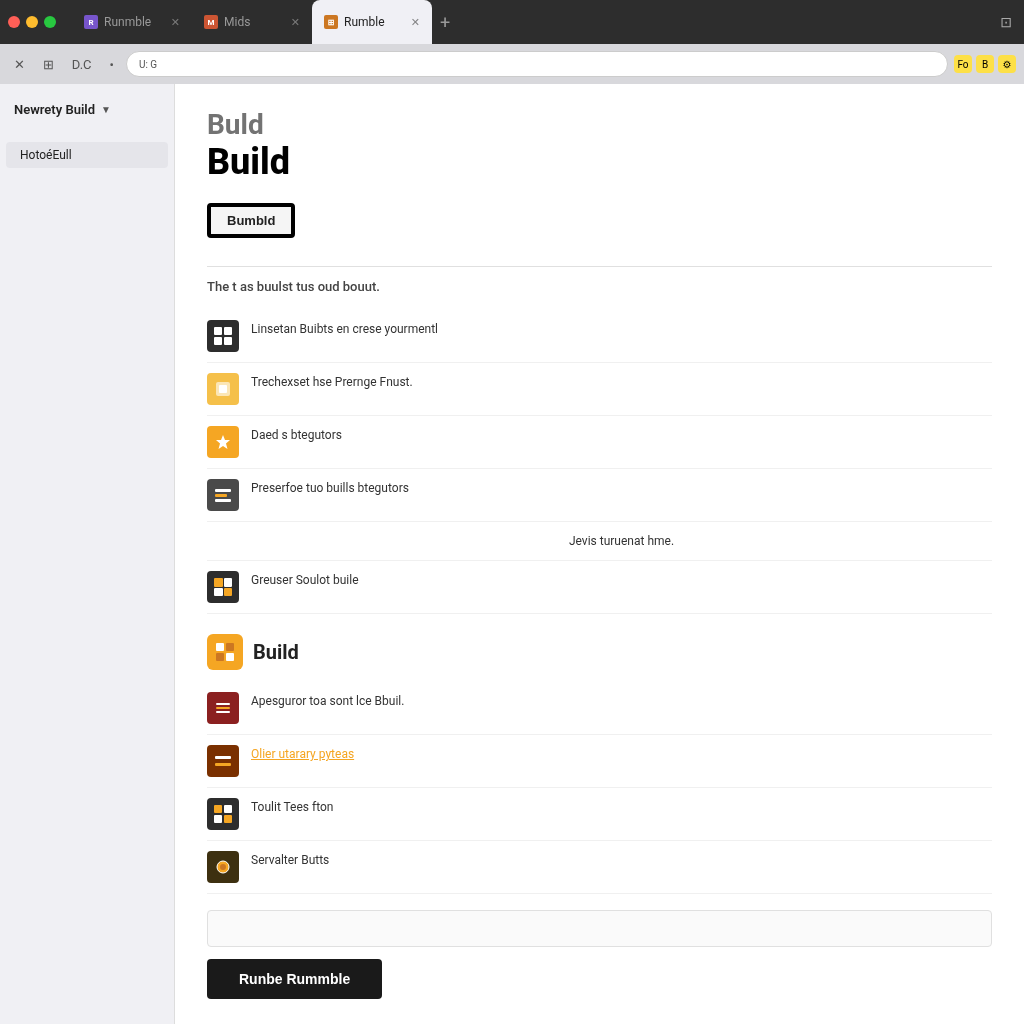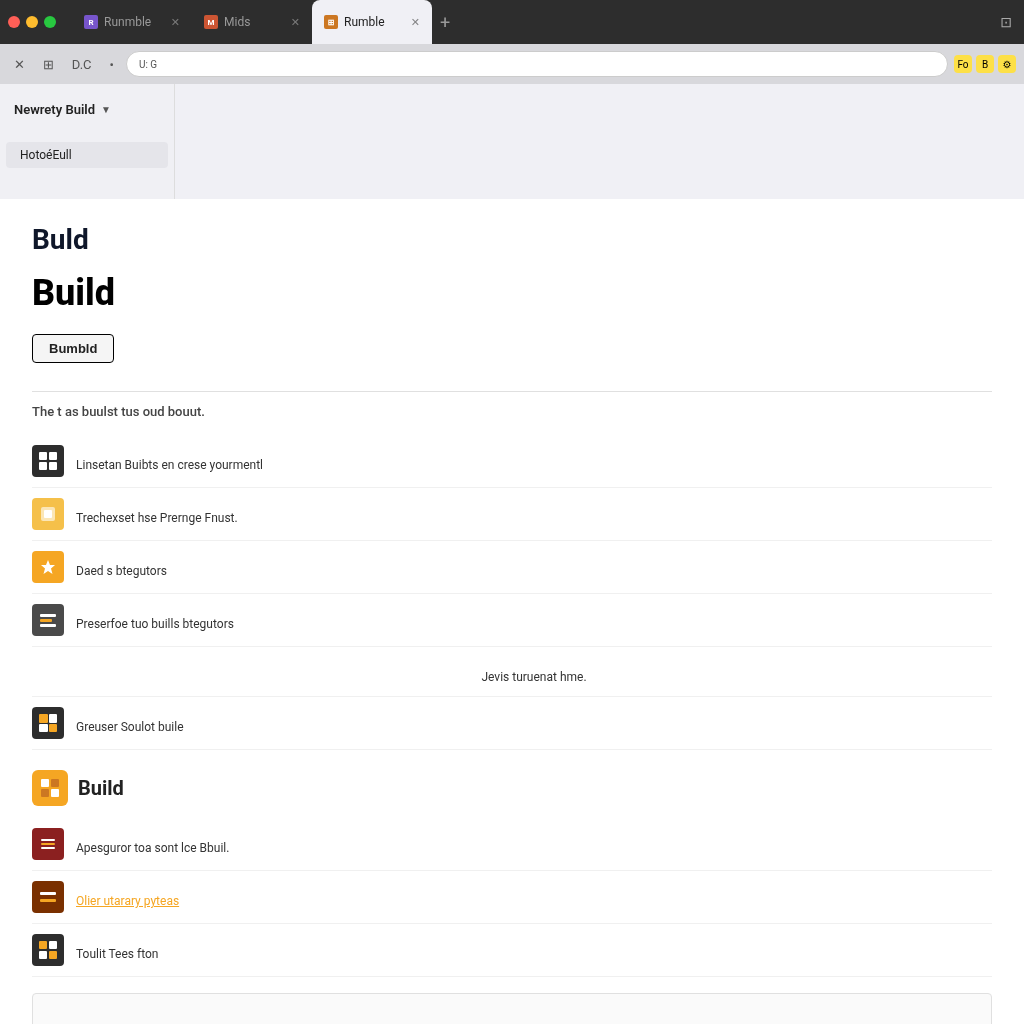--- a/index.html
+++ b/index.html
@@ -29,7 +29,7 @@
     .addr-icon { width: 18px; height: 18px; border-radius: 4px; background: #fde047; display: flex; align-items: center; justify-content: center; font-size: 10px; cursor: pointer; }
 
     
-    .app-layout { display: flex; height: calc(1024px - 44px - 40px); flex-direction: column; }
+    .app-layout { display: flex; height: calc(1024px - 44px - 40px); }
 
     
     .sidebar { width: 175px; background: #f0f0f4; border-right: 1px solid #ddd; padding: 12px 0; flex-shrink: 0; }

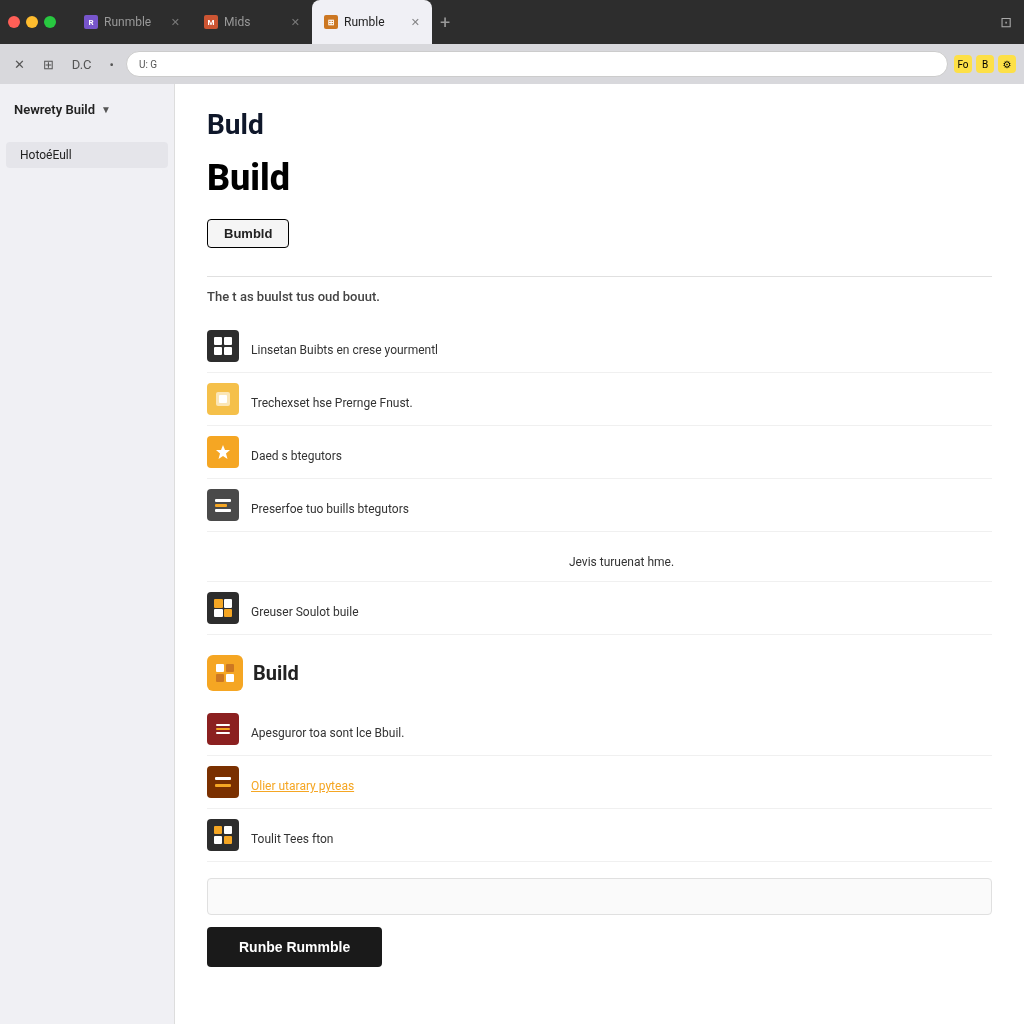--- a/index.html
+++ b/index.html
@@ -40,7 +40,7 @@
 
     
     .main-content { flex: 1; background: white; overflow-y: auto; padding: 24px 32px; }
-    .page-title-sm { font-size: 28px; font-weight: 700; color: #0f172a; margin-bottom: 16px; }
+    .page-title-sm { font-size: 28px; font-weight: 700; color: #737373; }
     .page-title-lg { font-size: 36px; font-weight: 800; color: #000; margin-bottom: 20px; }
     .build-button { background: #f5f5f5; border: 1px solid #000000; border-radius: 4px; padding: 6px 16px; font-size: 13px; font-weight: 600; cursor: pointer; color: #222; margin-bottom: 16px; }
     .divider { border: none; border-top: 1px solid #e0e0e0; margin: 12px 0; }

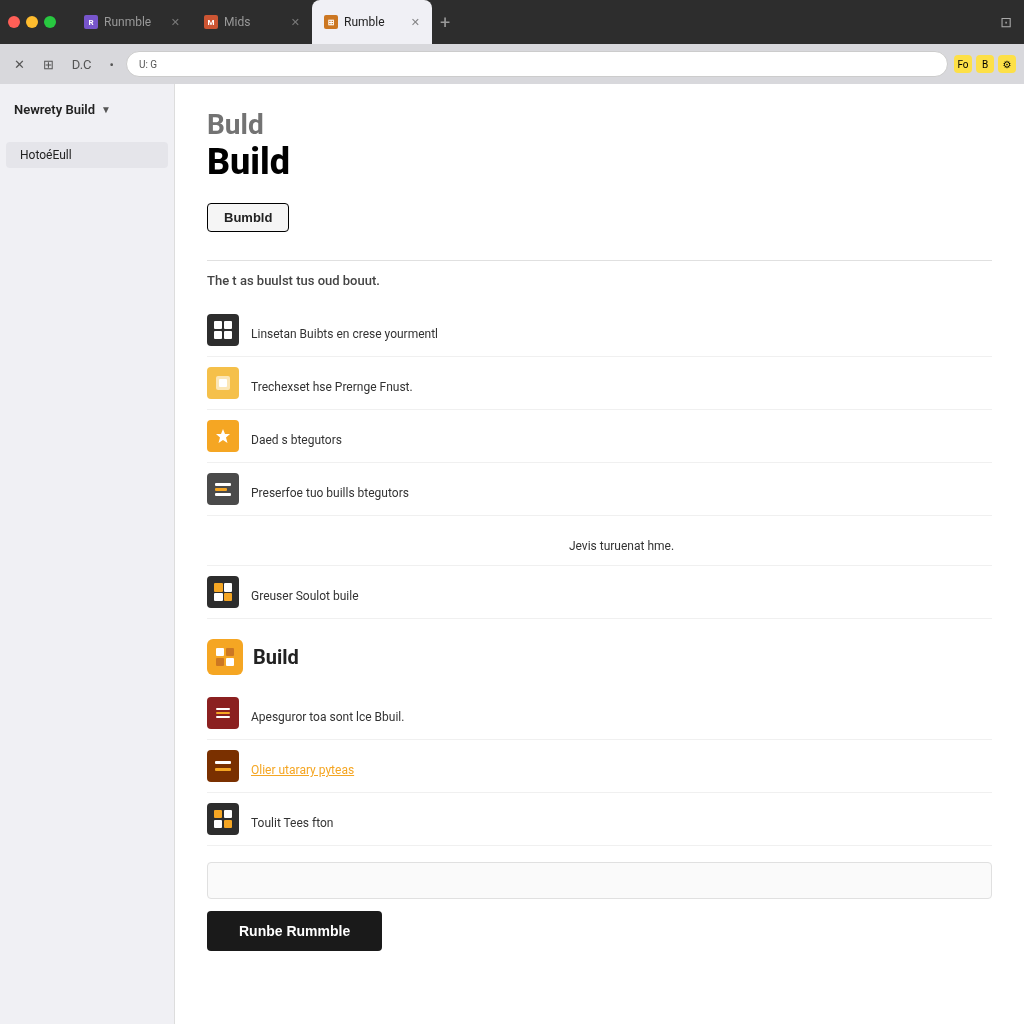--- a/index.html
+++ b/index.html
@@ -42,7 +42,7 @@
     .main-content { flex: 1; background: white; overflow-y: auto; padding: 24px 32px; }
     .page-title-sm { font-size: 28px; font-weight: 700; color: #737373; }
     .page-title-lg { font-size: 36px; font-weight: 800; color: #000; margin-bottom: 20px; }
-    .build-button { background: #f5f5f5; border: 1px solid #000000; border-radius: 4px; padding: 6px 16px; font-size: 13px; font-weight: 600; cursor: pointer; color: #222; margin-bottom: 16px; }
+    .build-button { background: #f5f5f5; border: 4px solid #000000; border-radius: 4px; padding: 6px 16px; font-size: 13px; font-weight: 600; cursor: pointer; color: #222; margin-bottom: 16px; }
     .divider { border: none; border-top: 1px solid #e0e0e0; margin: 12px 0; }
     .section-description { font-size: 13px; color: #444; margin-bottom: 16px; font-weight: 500; }
 

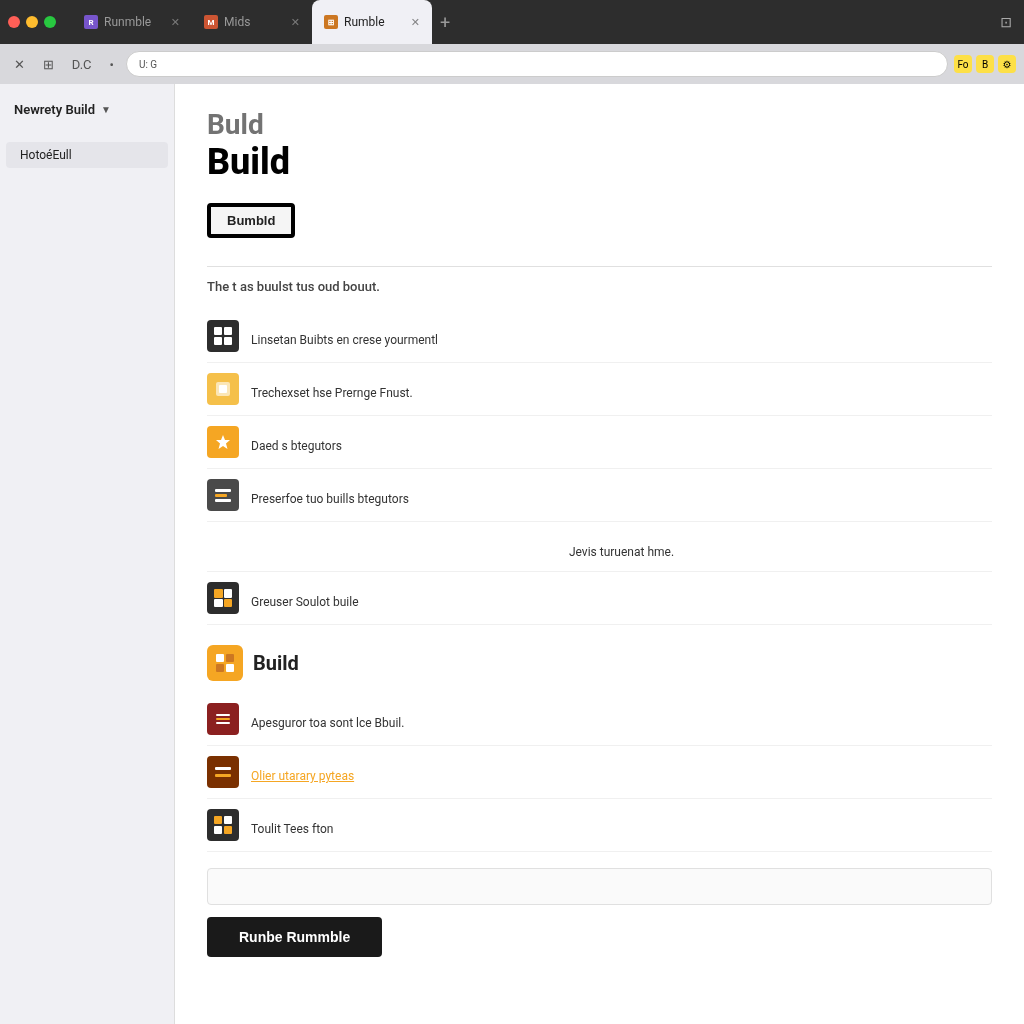--- a/index.html
+++ b/index.html
@@ -54,7 +54,7 @@
     .feature-icon.orange { background: #f5a623; }
     .feature-icon.orange-light { background: #f5c04a; }
     .feature-icon.grid { background: #2d2d2d; }
-    .feature-text { font-size: 12px; color: #333; line-height: 1.5; margin-top: 11px; }
+    .feature-text { font-size: 12px; color: #333; line-height: 1.5; }
 
     
     .section-header { display: flex; align-items: center; gap: 10px; margin: 20px 0 12px; }

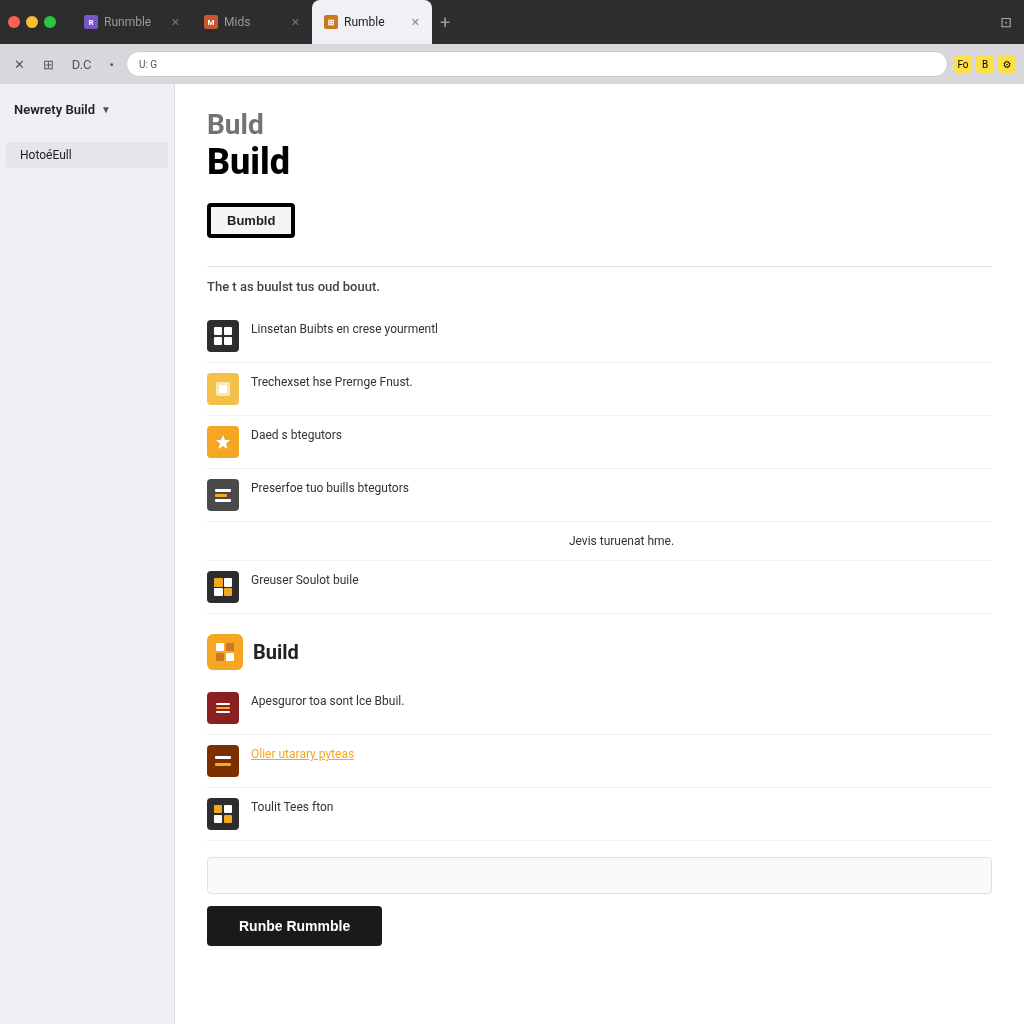--- a/index.html
+++ b/index.html
@@ -260,6 +260,15 @@
         <span class="feature-text">Toulit Tees fton</span>
       </div>
 
+      <div class="feature-item">
+        <div class="feature-icon" style="background:#3d3010; border-radius:4px;">
+          <svg width="18" height="18" viewBox="0 0 18 18">
+              <circle cx="9" cy="9" r="6" fill="#f5a623" stroke="white" stroke-width="1"></circle>
+              <circle cx="9" cy="9" r="3" fill="#cc7722"></circle>
+            </svg>
+        </div>
+        <span class="feature-text">Servalter Butts</span>
+      </div>
     </div>
 
     

